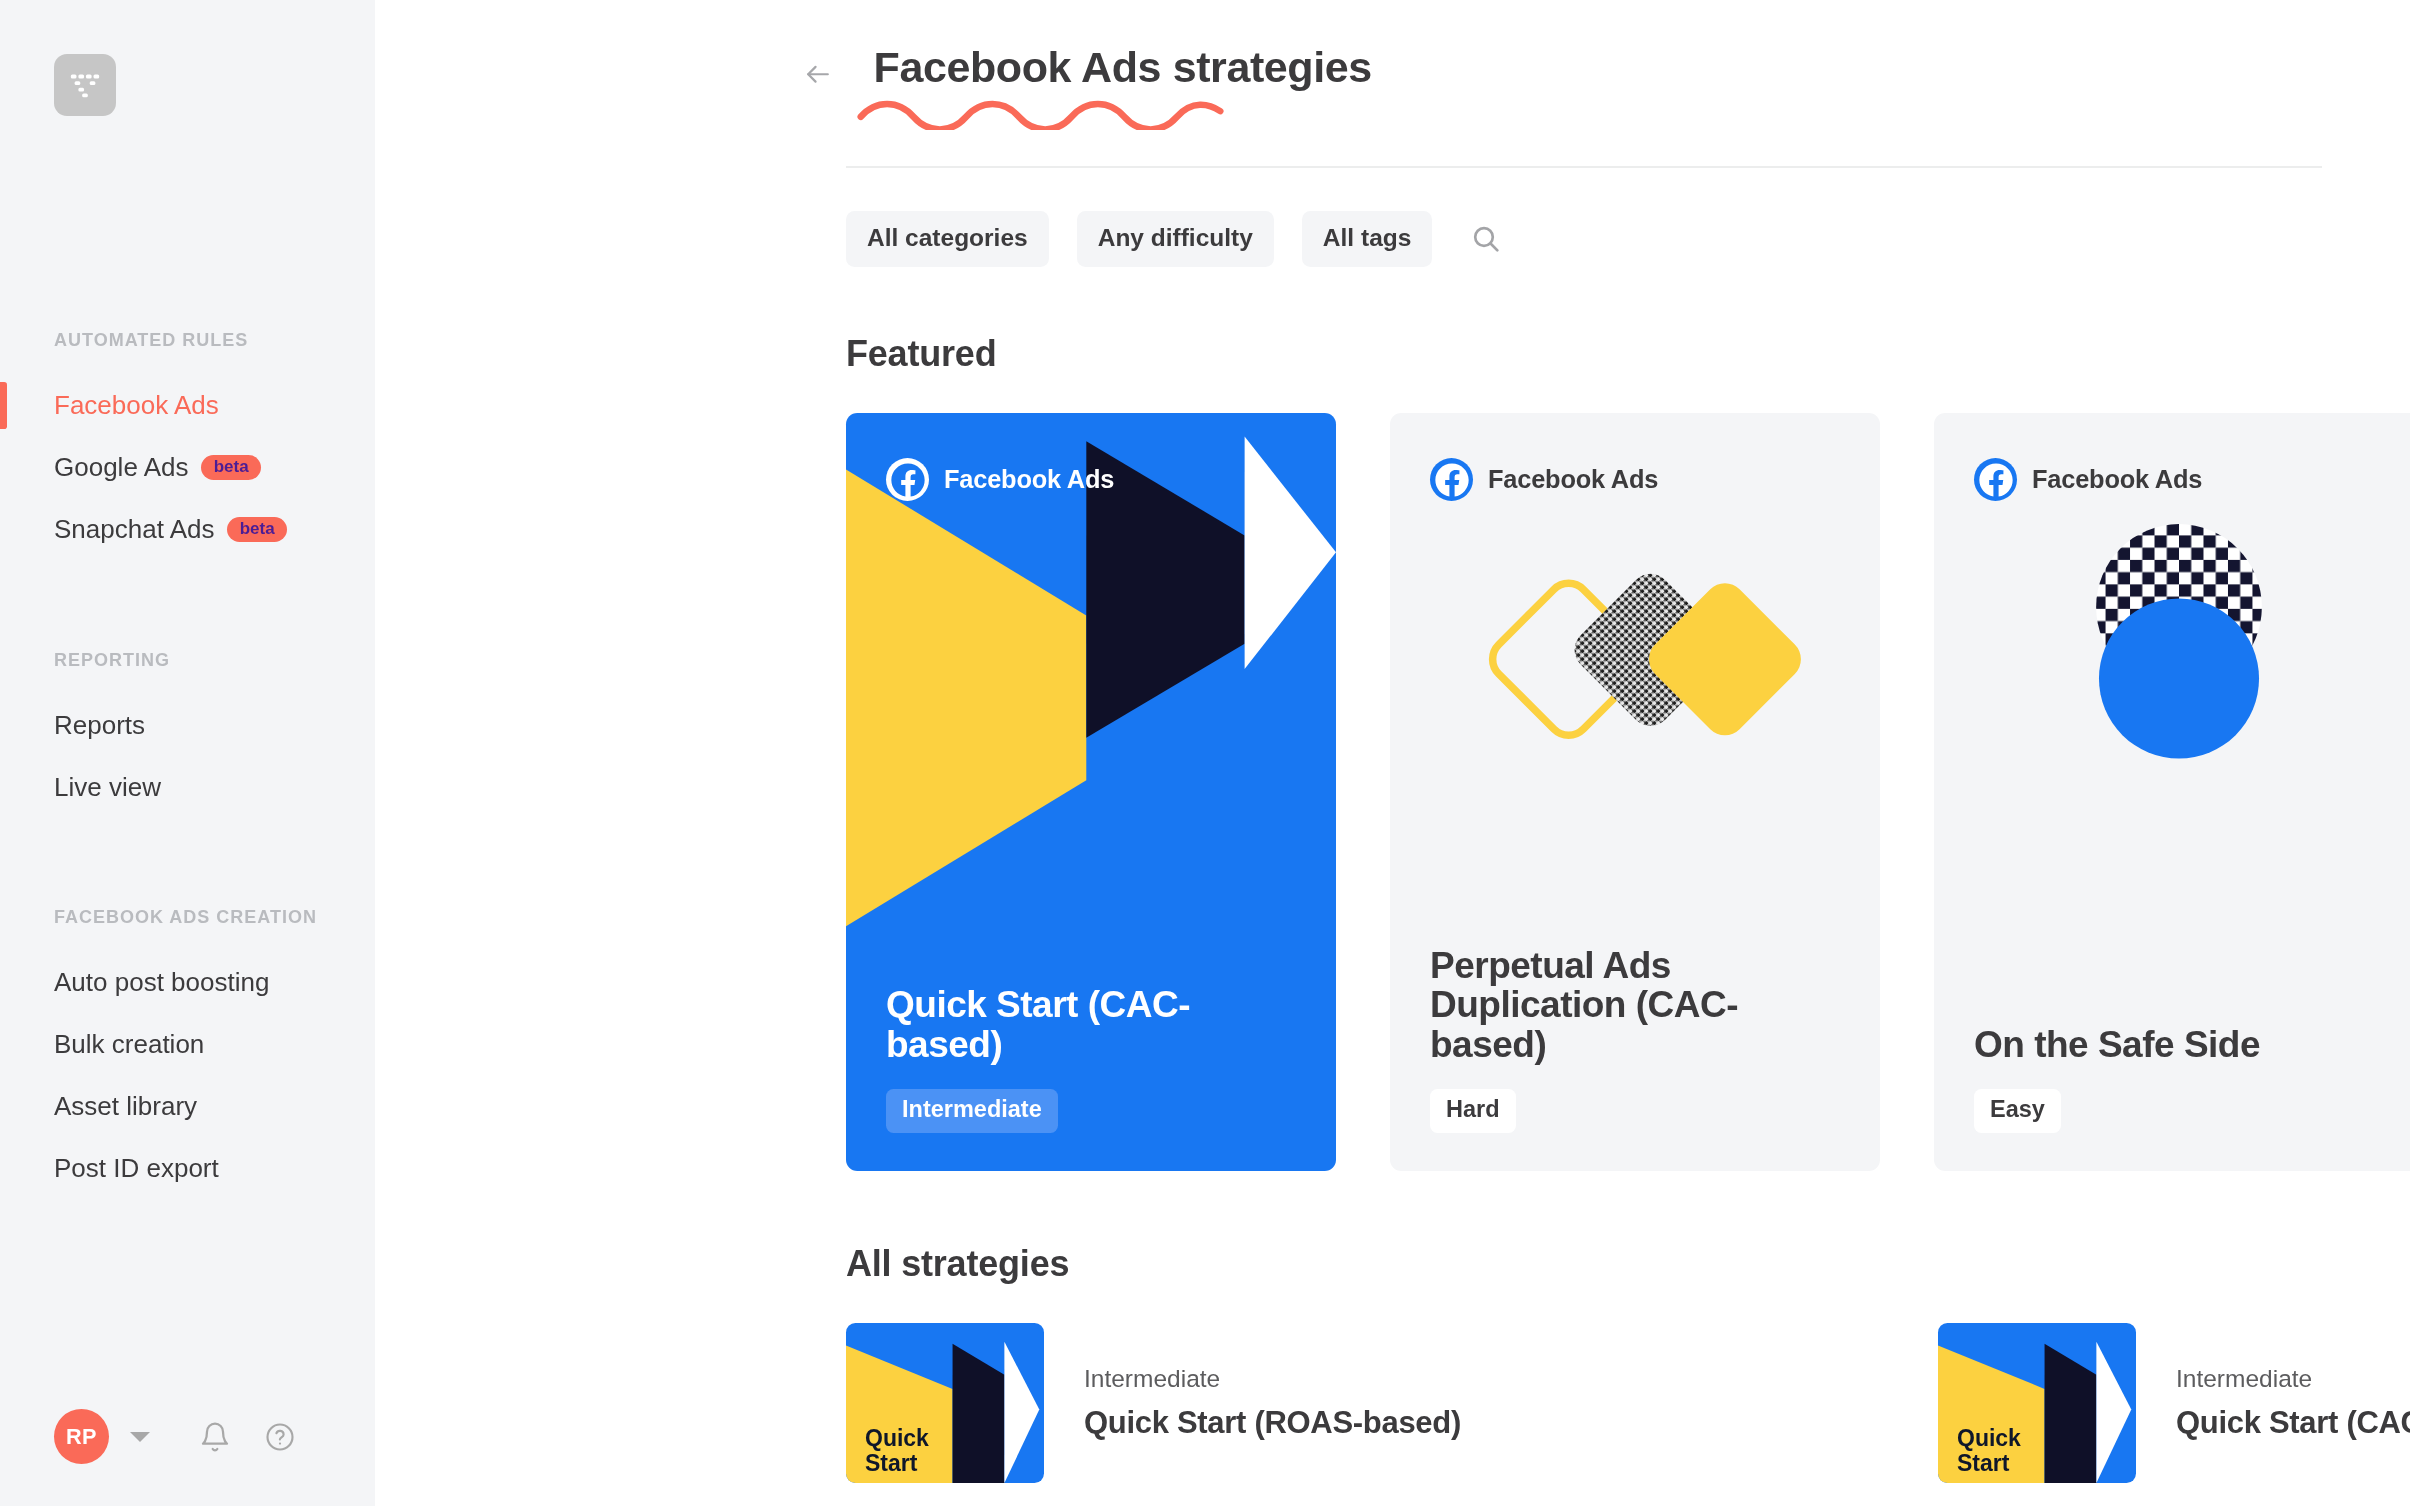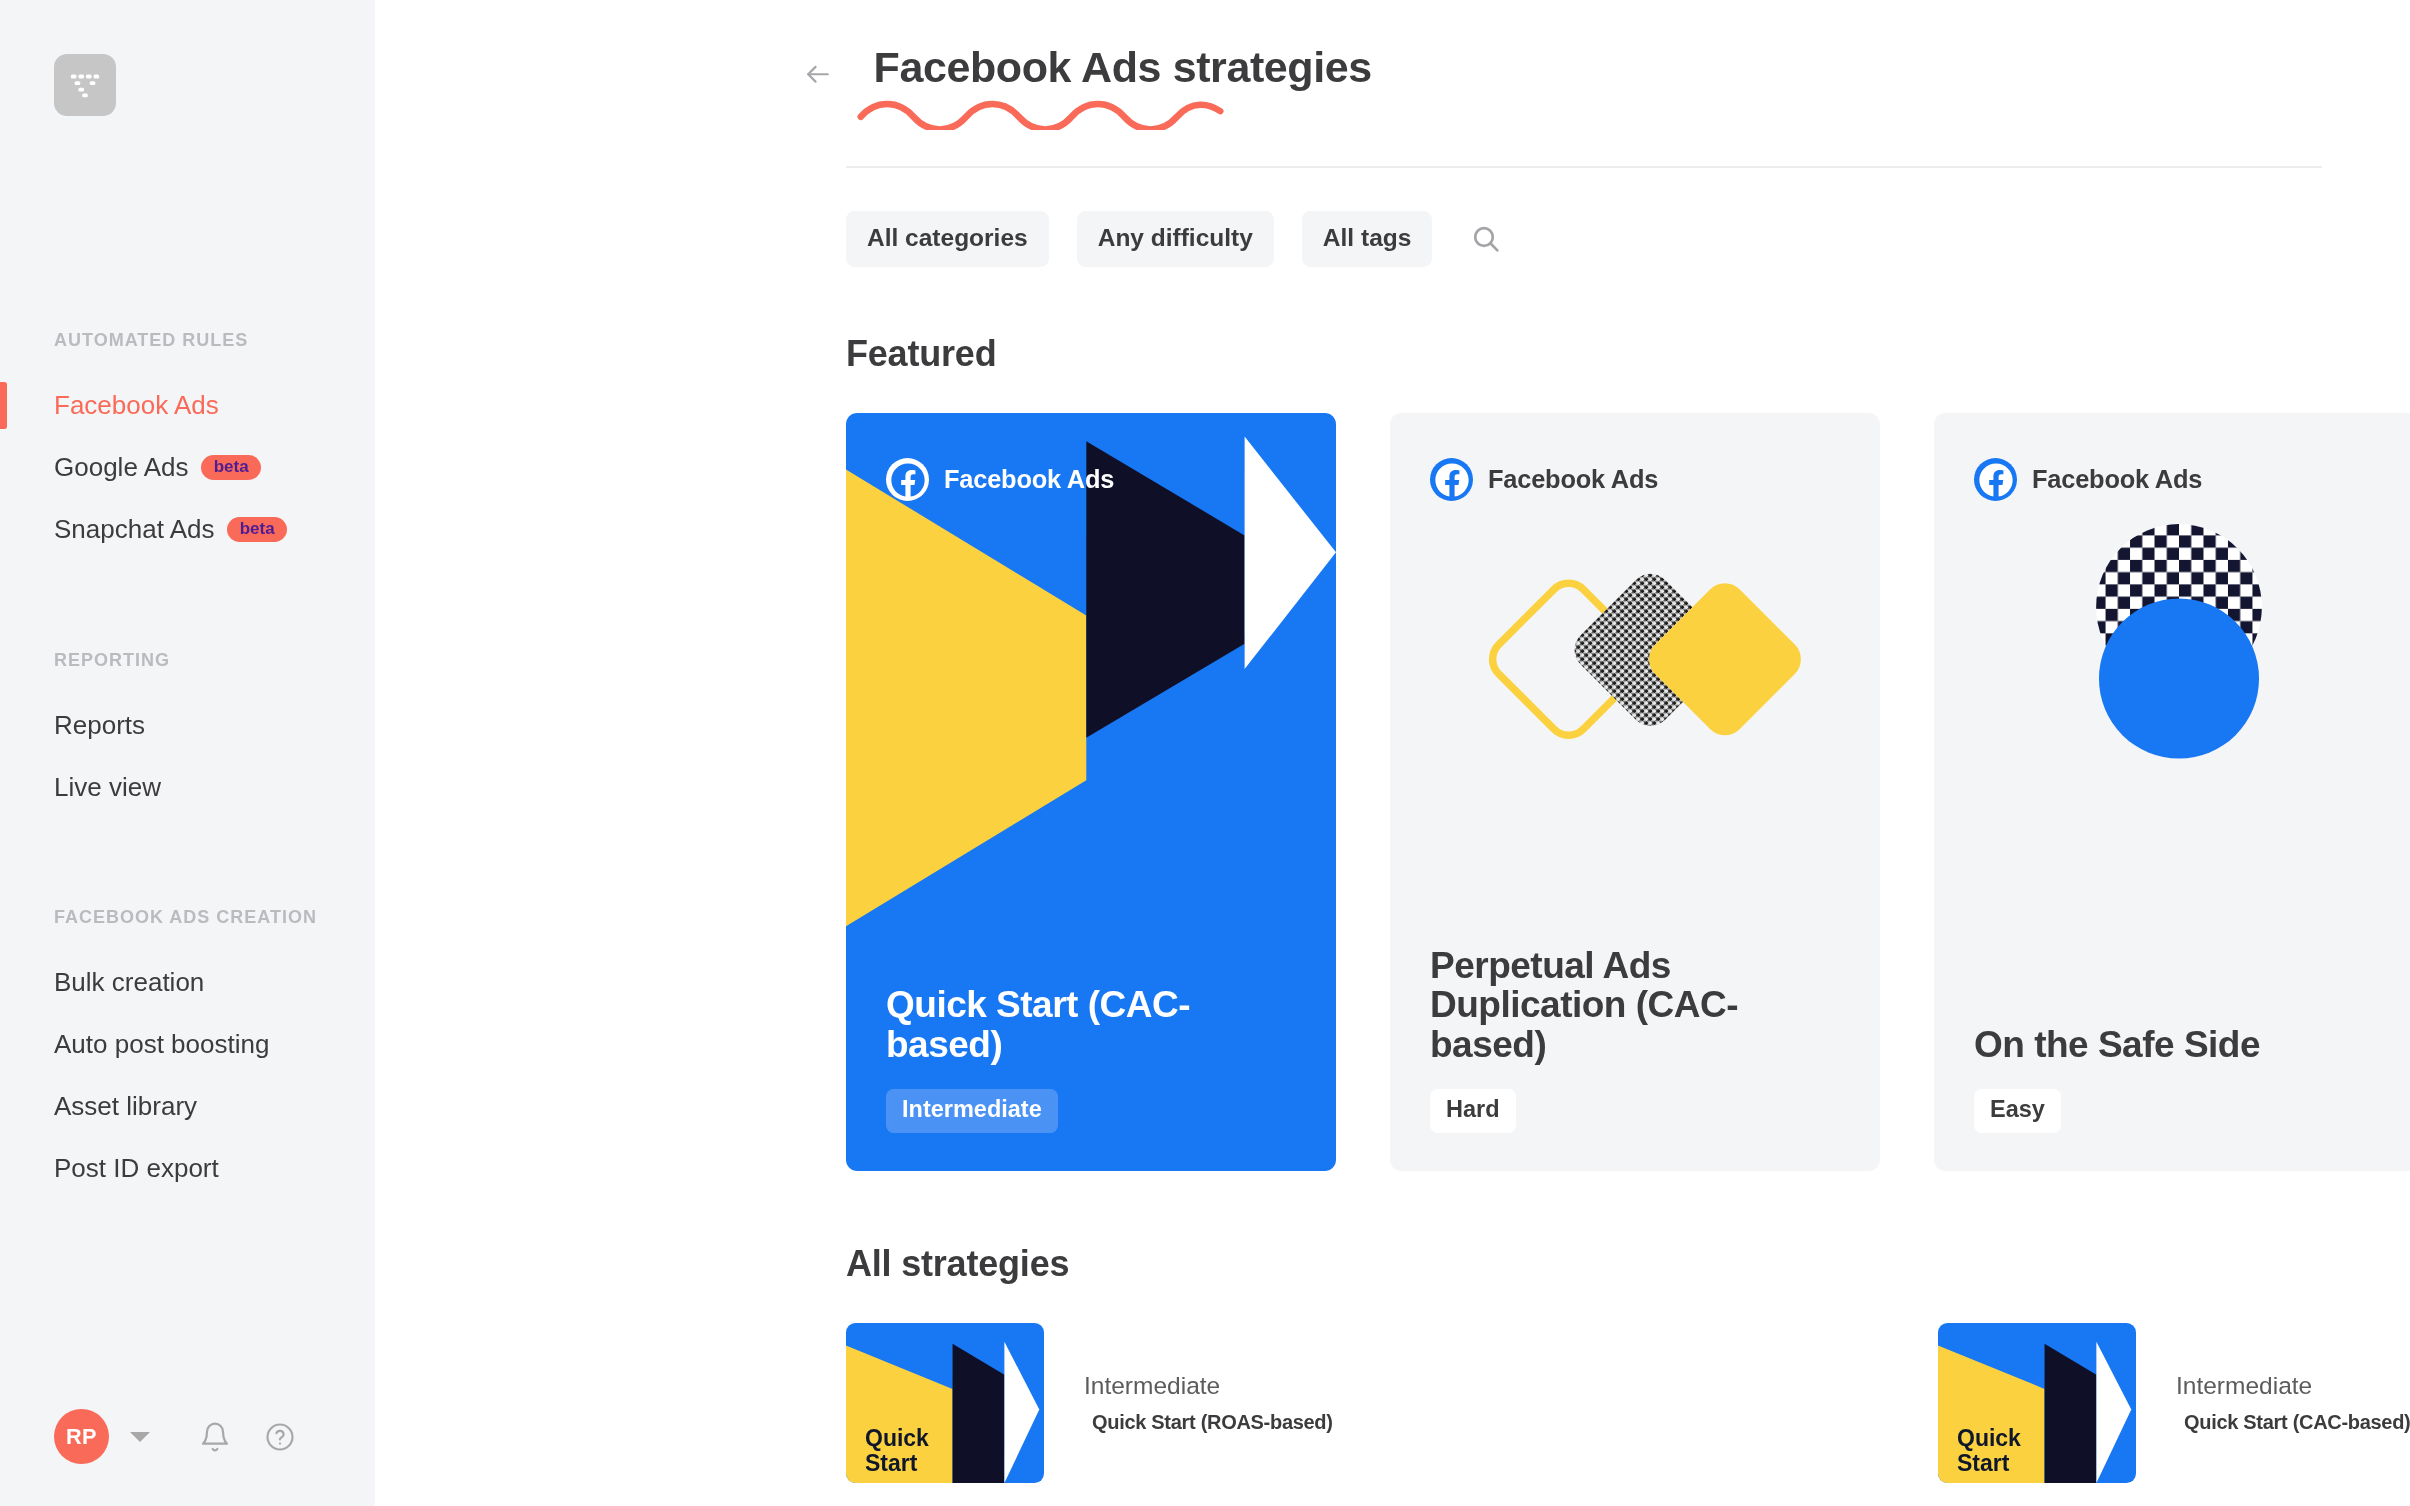--- a/index.html
+++ b/index.html
@@ -367,10 +367,10 @@
       <div class="nav-group">
         <div class="nav-group-label">FACEBOOK ADS CREATION</div>
         <div class="nav-item">
+          <span>Auto post boosting</span>
+        </div>
+        <div class="nav-item">
           <span>Bulk creation</span>
-        </div>
-        <div class="nav-item">
-          <span>Auto post boosting</span>
         </div>
         <div class="nav-item">
           <span>Asset library</span>

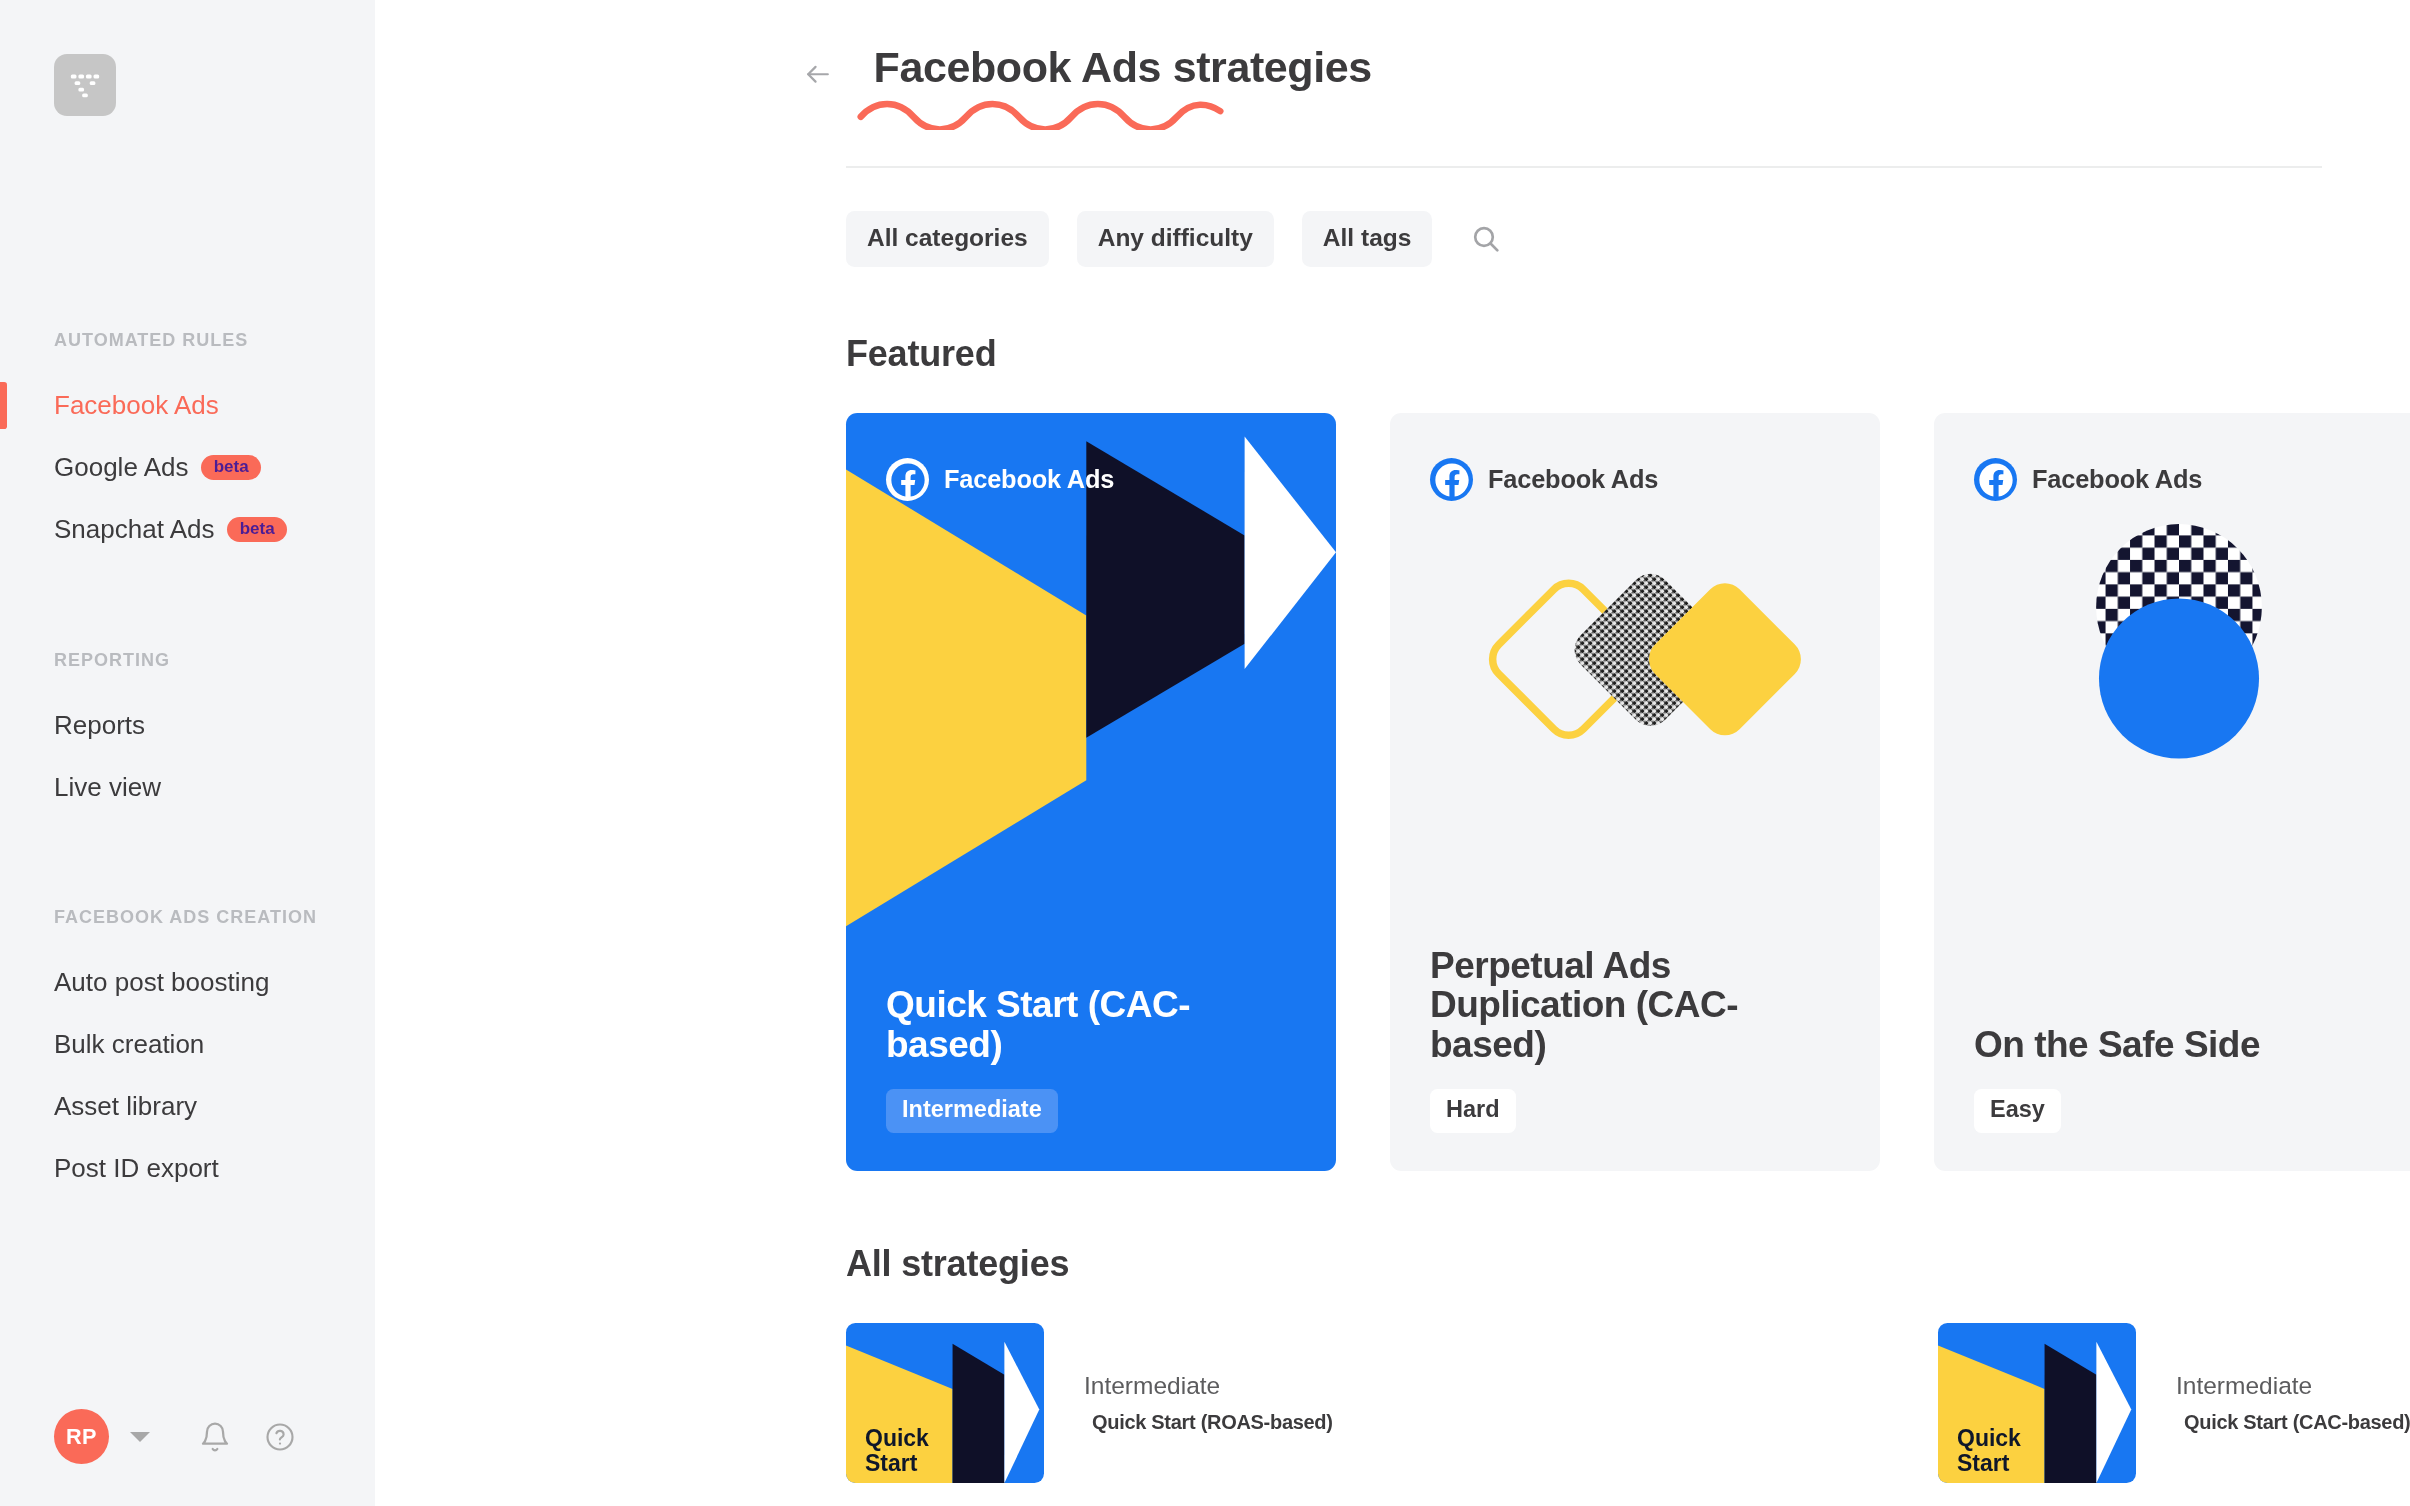--- a/index.html
+++ b/index.html
@@ -309,7 +309,7 @@
   }
   .li-text { display: flex; flex-direction: column; gap: 11.3px; }
   .li-diff { font-size: 24.5px; color: #5c5c5e; }
-  .li-title { font-size: 20px; font-weight: bold; color: #3c3b3d; letter-spacing: -0.3px; margin-left: 8px; }
+  .li-title { font-size: 31px; font-weight: bold; color: #3c3b3d; letter-spacing: -0.3px; }
 </style>
 </head>
 <body>

